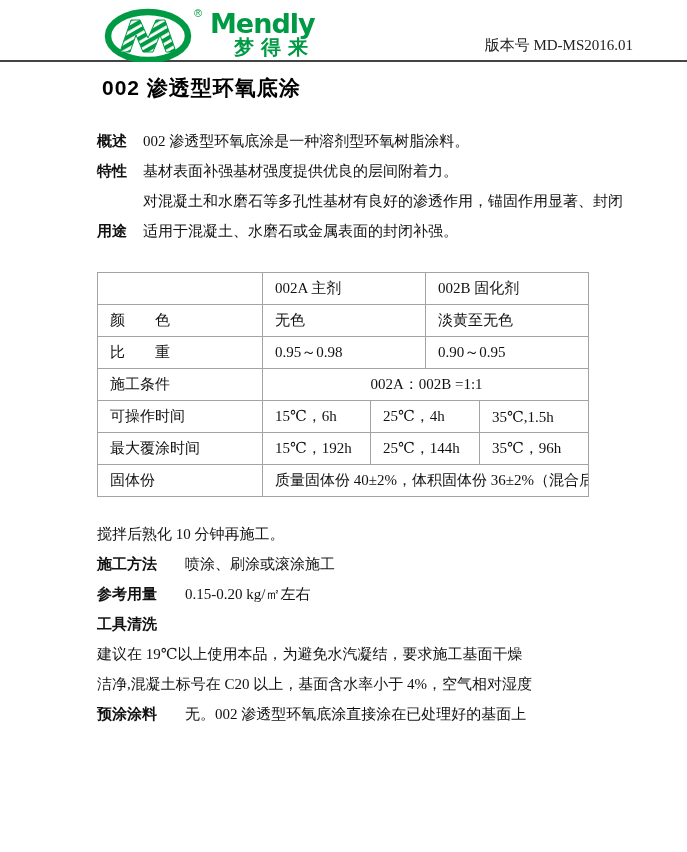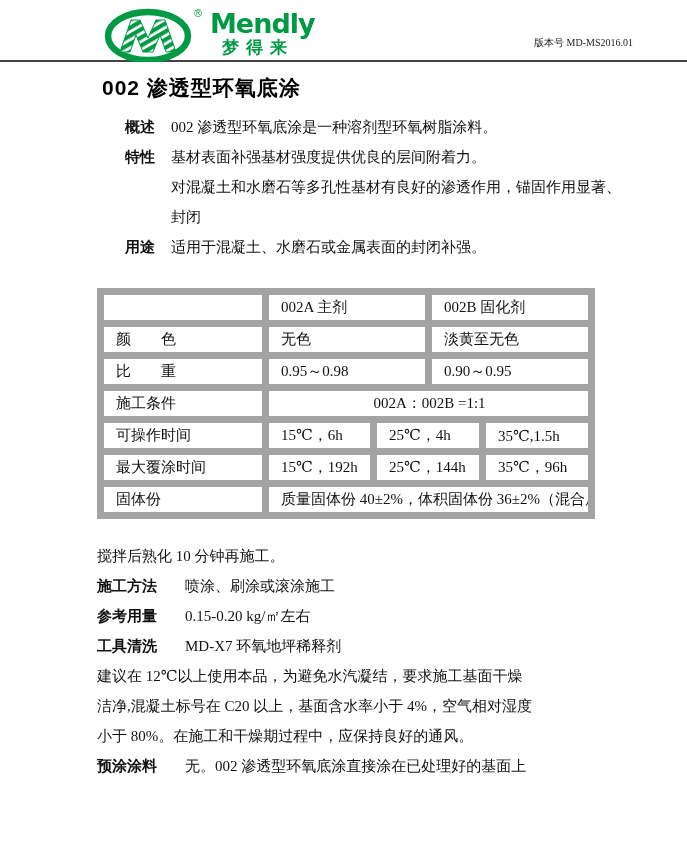--- a/index.html
+++ b/index.html
@@ -29,8 +29,8 @@
   }
   .brand-cn {
     color:#009A44; font-family:"DejaVu Sans","Liberation Sans",sans-serif;
-    font-weight:bold; font-size:17px; line-height:19px; letter-spacing:7px;
-    margin-left:12px;
+    font-weight:bold; font-size:20px; line-height:19px; letter-spacing:7px;
+    margin-left:24px;
   }
   .version {
     position:absolute; right:54px; top:36px;

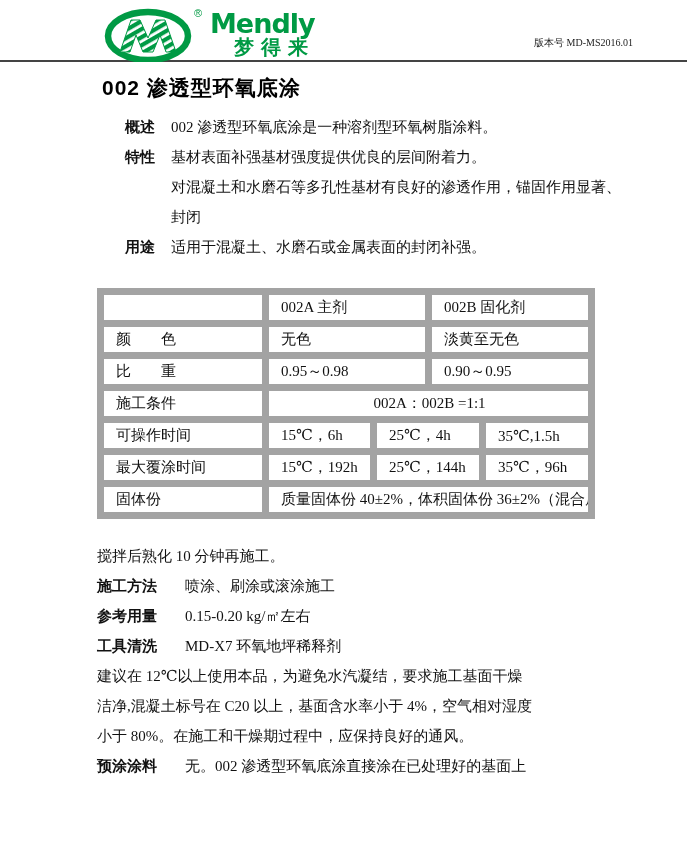--- a/index.html
+++ b/index.html
@@ -34,7 +34,7 @@
   }
   .version {
     position:absolute; right:54px; top:36px;
-    font-size:10px; color:#222222;
+    font-size:15px; color:#222222;
     font-family:"Liberation Serif","DejaVu Serif",serif;
   }
   

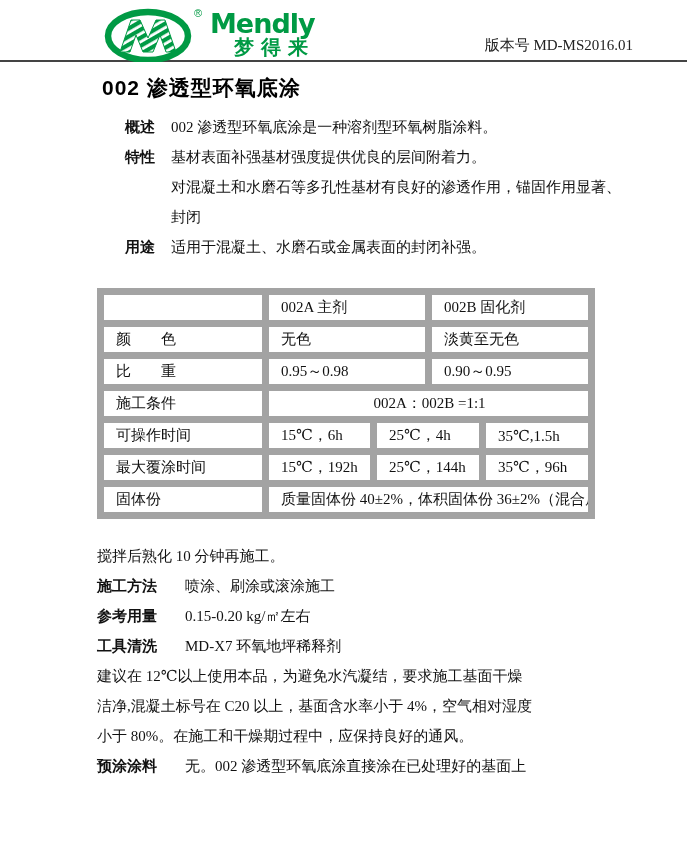--- a/index.html
+++ b/index.html
@@ -39,7 +39,7 @@
   }
   
   .doc-title {
-    margin:12px 0 10px 102px;
+    margin:12px 0 24px 102px;
     font-family:"Liberation Sans","DejaVu Sans",sans-serif;
     font-weight:bold; font-size:21px; letter-spacing:1px; color:#000000;
   }

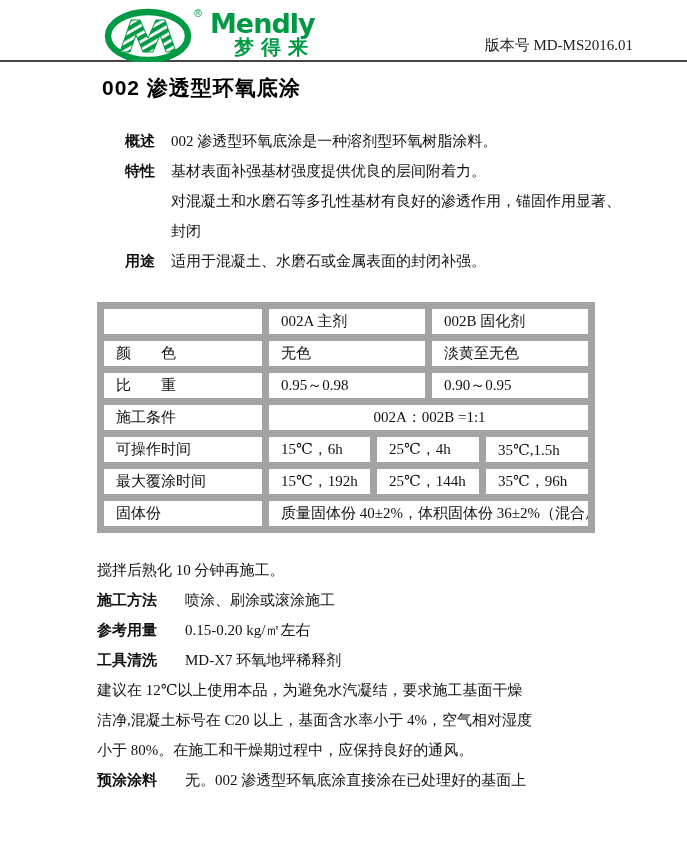--- a/index.html
+++ b/index.html
@@ -45,7 +45,7 @@
   }
   
   .content { padding-left:97px; padding-right:55px; }
-  .intro-item { display:flex;margin-left:28px; }
+  .intro-item { display:flex; }
   .intro-label {
     width:46px; flex:none; line-height:30px;
     font-family:"Liberation Sans","DejaVu Sans",sans-serif; font-weight:bold;

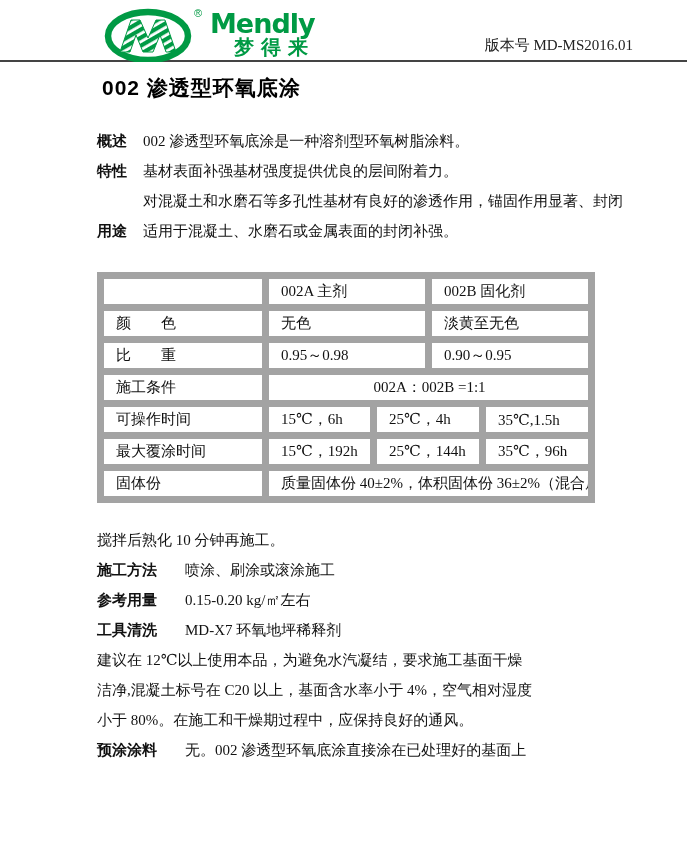--- a/index.html
+++ b/index.html
@@ -62,7 +62,7 @@
     width:491px; table-layout:fixed;
   }
   table.spec td {
-    border:7px solid #a3a3a3; height:32px;
+    border:1px solid #a3a3a3; height:32px;
     padding:0 0 0 12px; font-size:15px; vertical-align:middle;
     white-space:nowrap; overflow:hidden;
   }

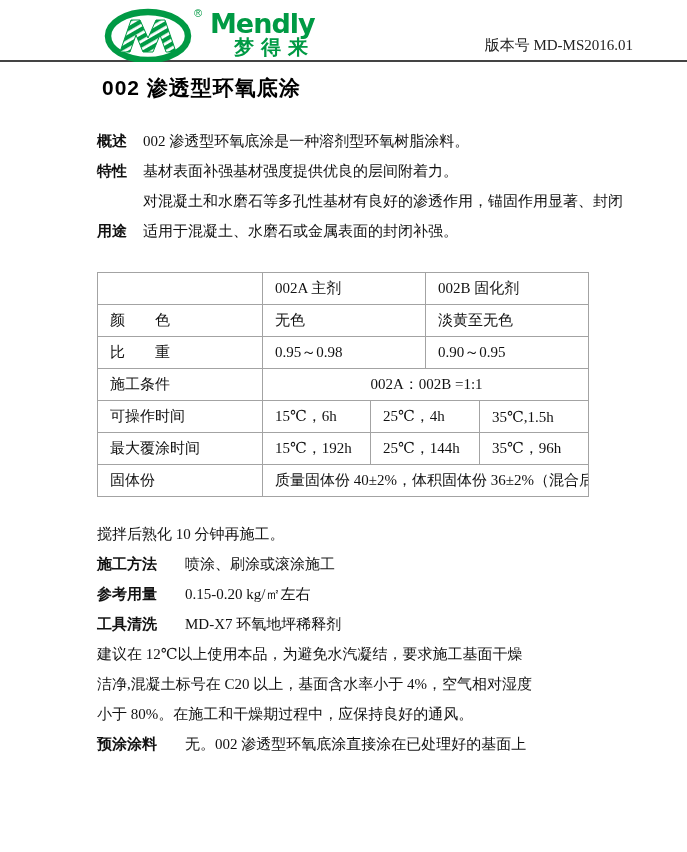--- a/index.html
+++ b/index.html
@@ -206,9 +206,6 @@
 
       <div class="cons-item">
         <div class="cons-label">工具清洗</div>
-        <div class="cons-body">
-          <div class="cons-line">MD-X7 环氧地坪稀释剂</div>
-        </div>
       </div>
 
       <div class="cons-item">

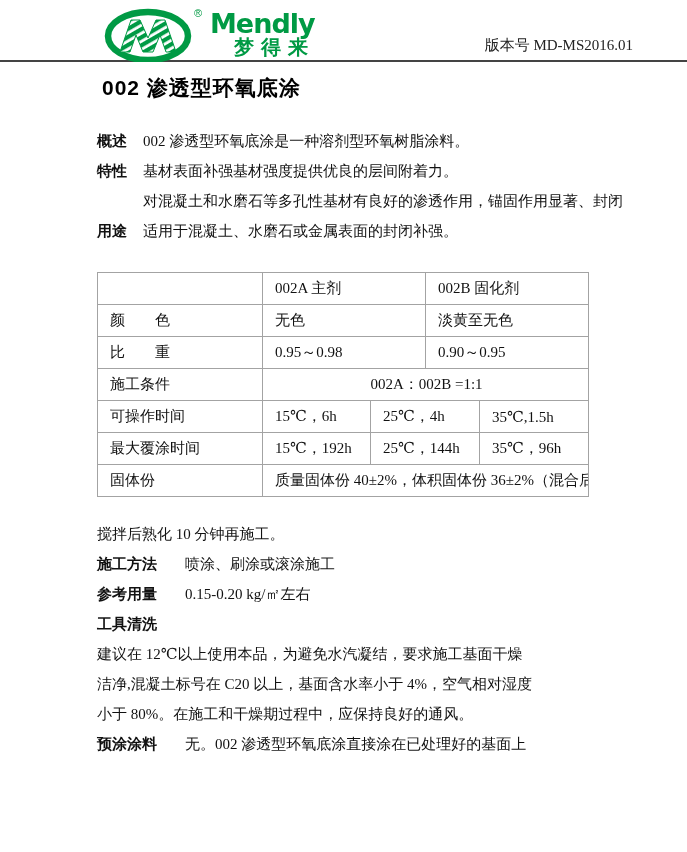--- a/index.html
+++ b/index.html
@@ -210,7 +210,7 @@
 
       <div class="cons-item">
         <div class="cons-body">
-          <div class="cons-line">建议在 12℃以上使用本品，为避免水汽凝结，要求施工基面干燥</div>
+          <div class="cons-line">建议在 19℃以上使用本品，为避免水汽凝结，要求施工基面干燥</div>
           <div class="cons-line">洁净,混凝土标号在 C20 以上，基面含水率小于 4%，空气相对湿度</div>
           <div class="cons-line">小于 80%。在施工和干燥期过程中，应保持良好的通风。</div>
         </div>

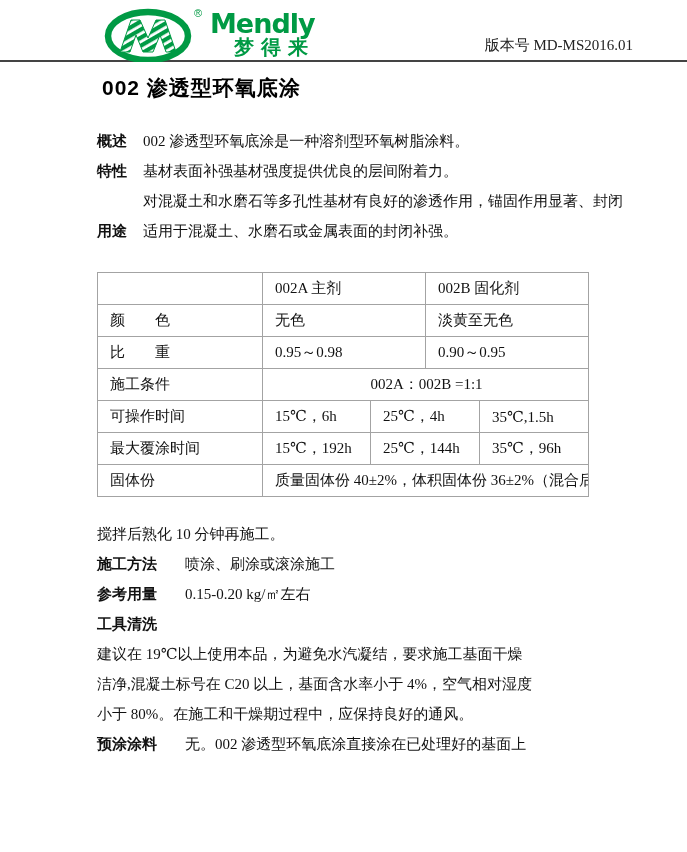--- a/index.html
+++ b/index.html
@@ -212,7 +212,6 @@
         <div class="cons-body">
           <div class="cons-line">建议在 19℃以上使用本品，为避免水汽凝结，要求施工基面干燥</div>
           <div class="cons-line">洁净,混凝土标号在 C20 以上，基面含水率小于 4%，空气相对湿度</div>
-          <div class="cons-line">小于 80%。在施工和干燥期过程中，应保持良好的通风。</div>
         </div>
       </div>
 

